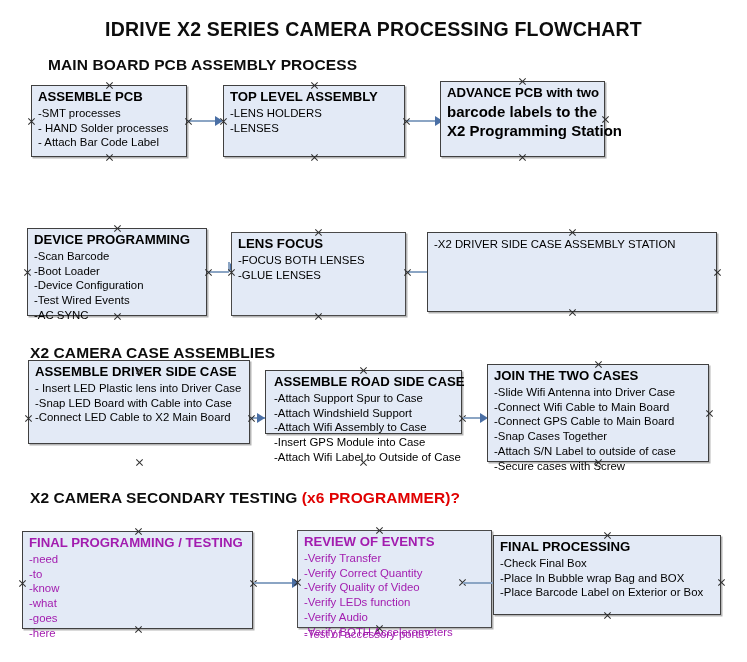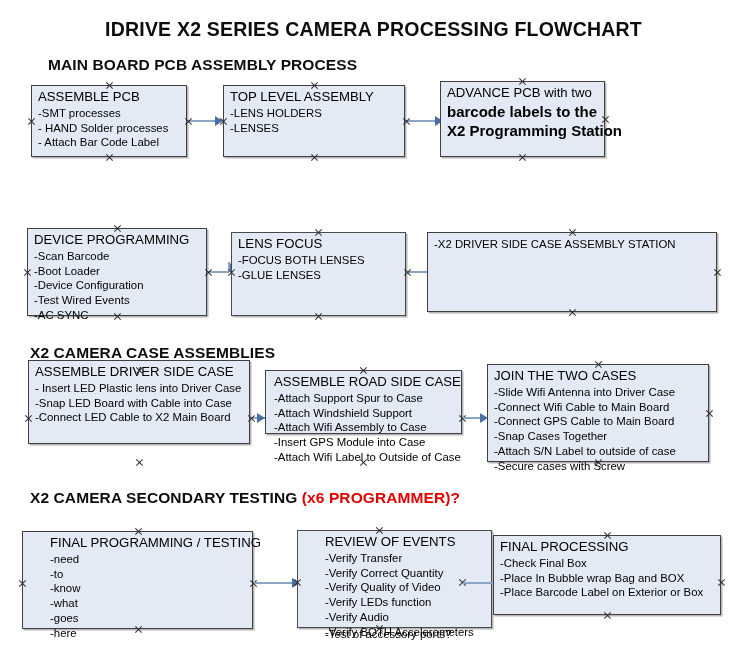--- a/index.html
+++ b/index.html
@@ -49,7 +49,7 @@
   .node.thick { border: 1.5px solid #4a4a4a; }
   .node .title {
     font-size: 13.2px;
-    font-weight: normal;
+    font-weight: bold;
     line-height: 1.12;
     white-space: nowrap;
     margin-bottom: 1px;

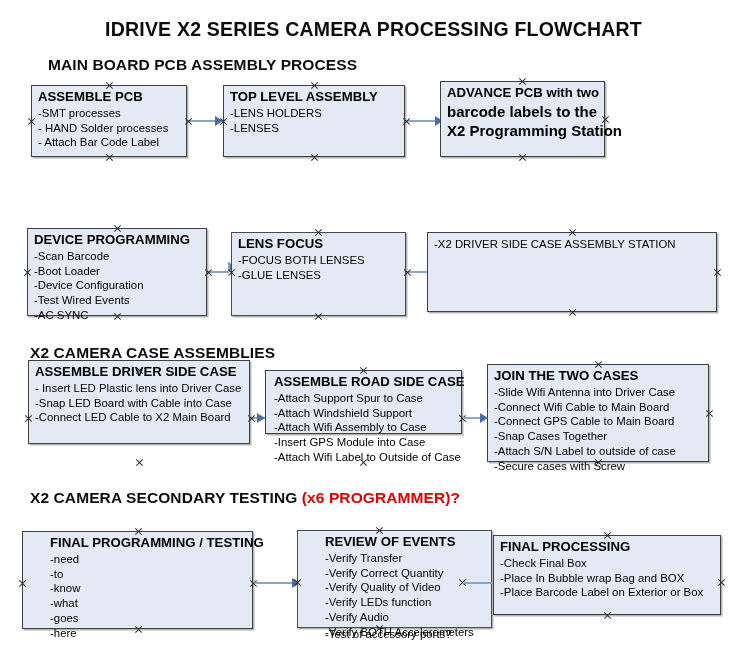--- a/index.html
+++ b/index.html
@@ -60,7 +60,7 @@
     white-space: nowrap;
   }
   .node.bold-body .line { font-weight: bold; font-size: 15px; line-height: 1.30; }
-  .node.red .title, .node.red .line { color: #000000; margin-left: 21px; }
+  .node.red .title, .node.red .line { color: #a21caf; }
   .node .line.overflow {
     position: absolute;
     left: 6px;

